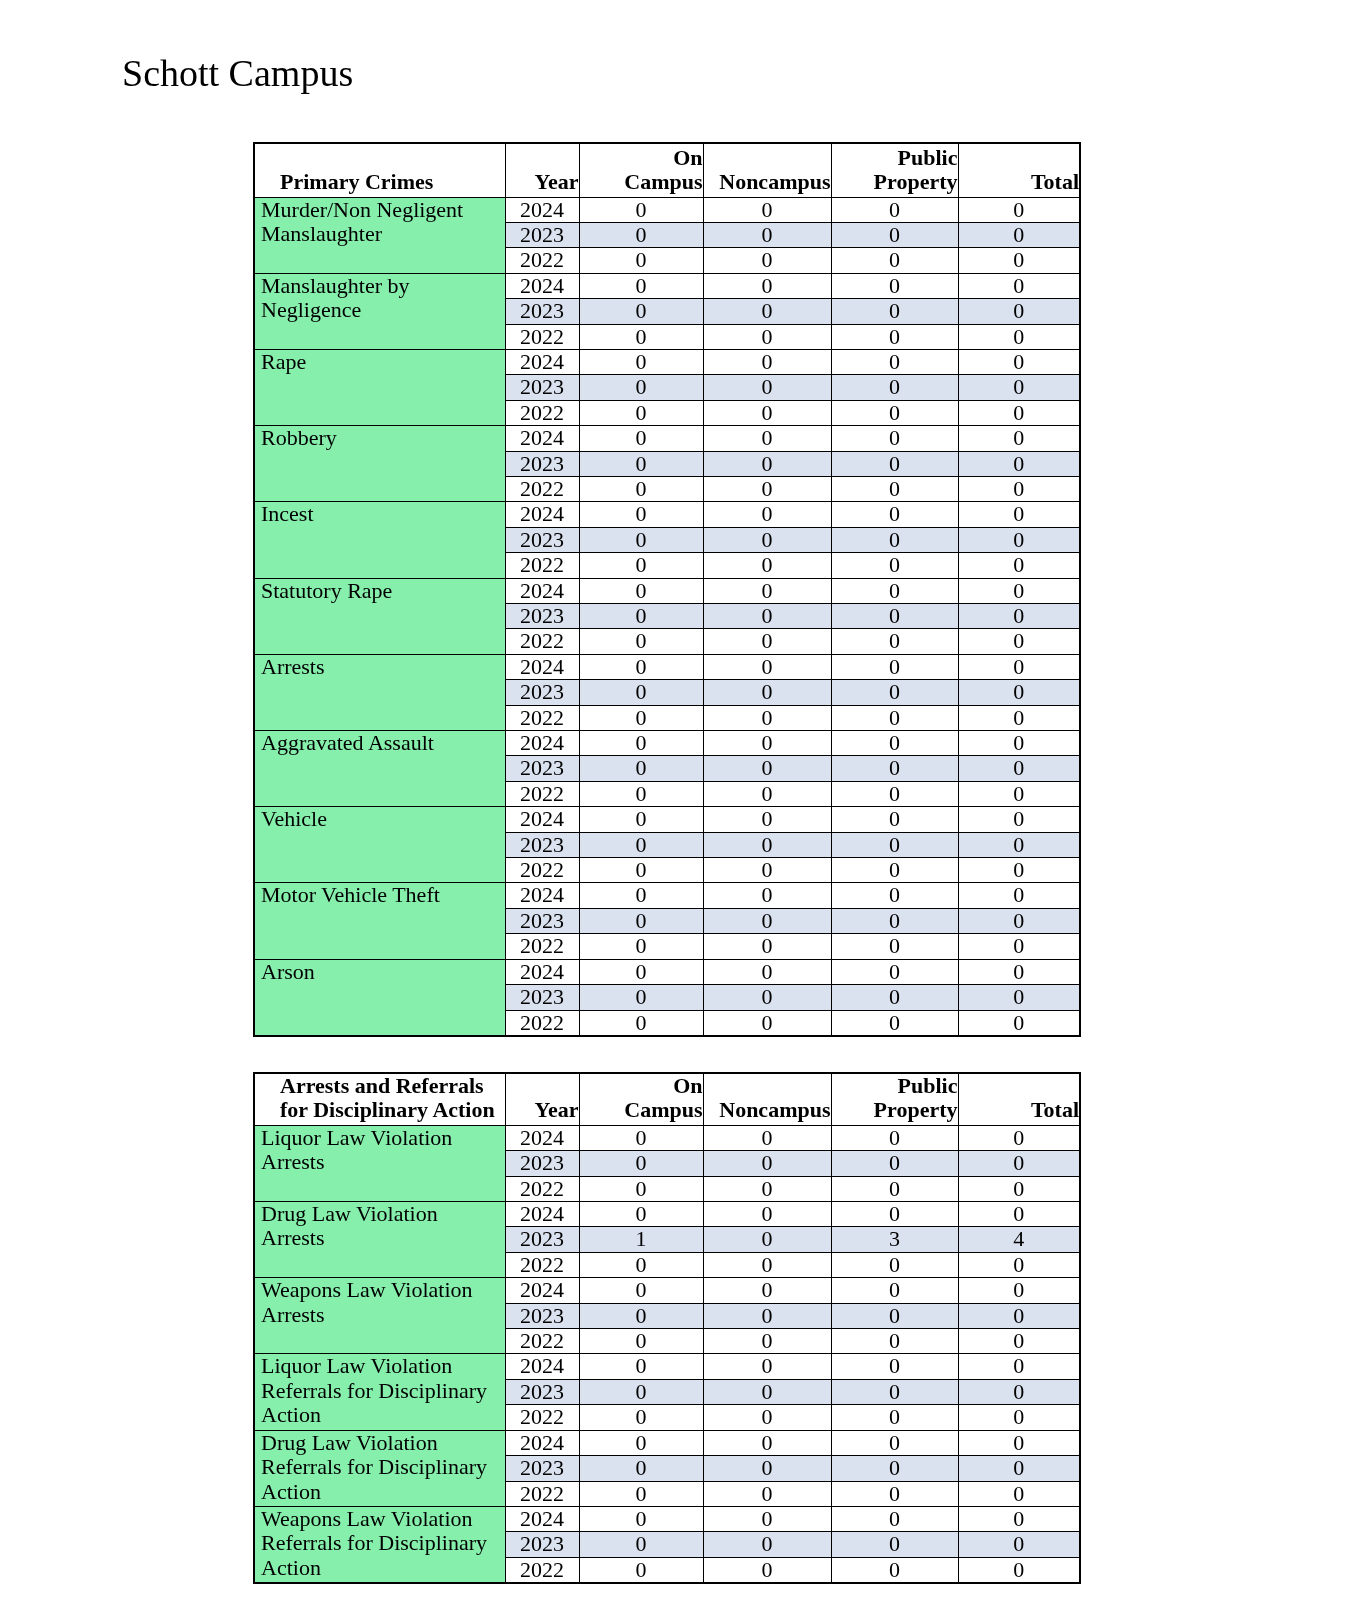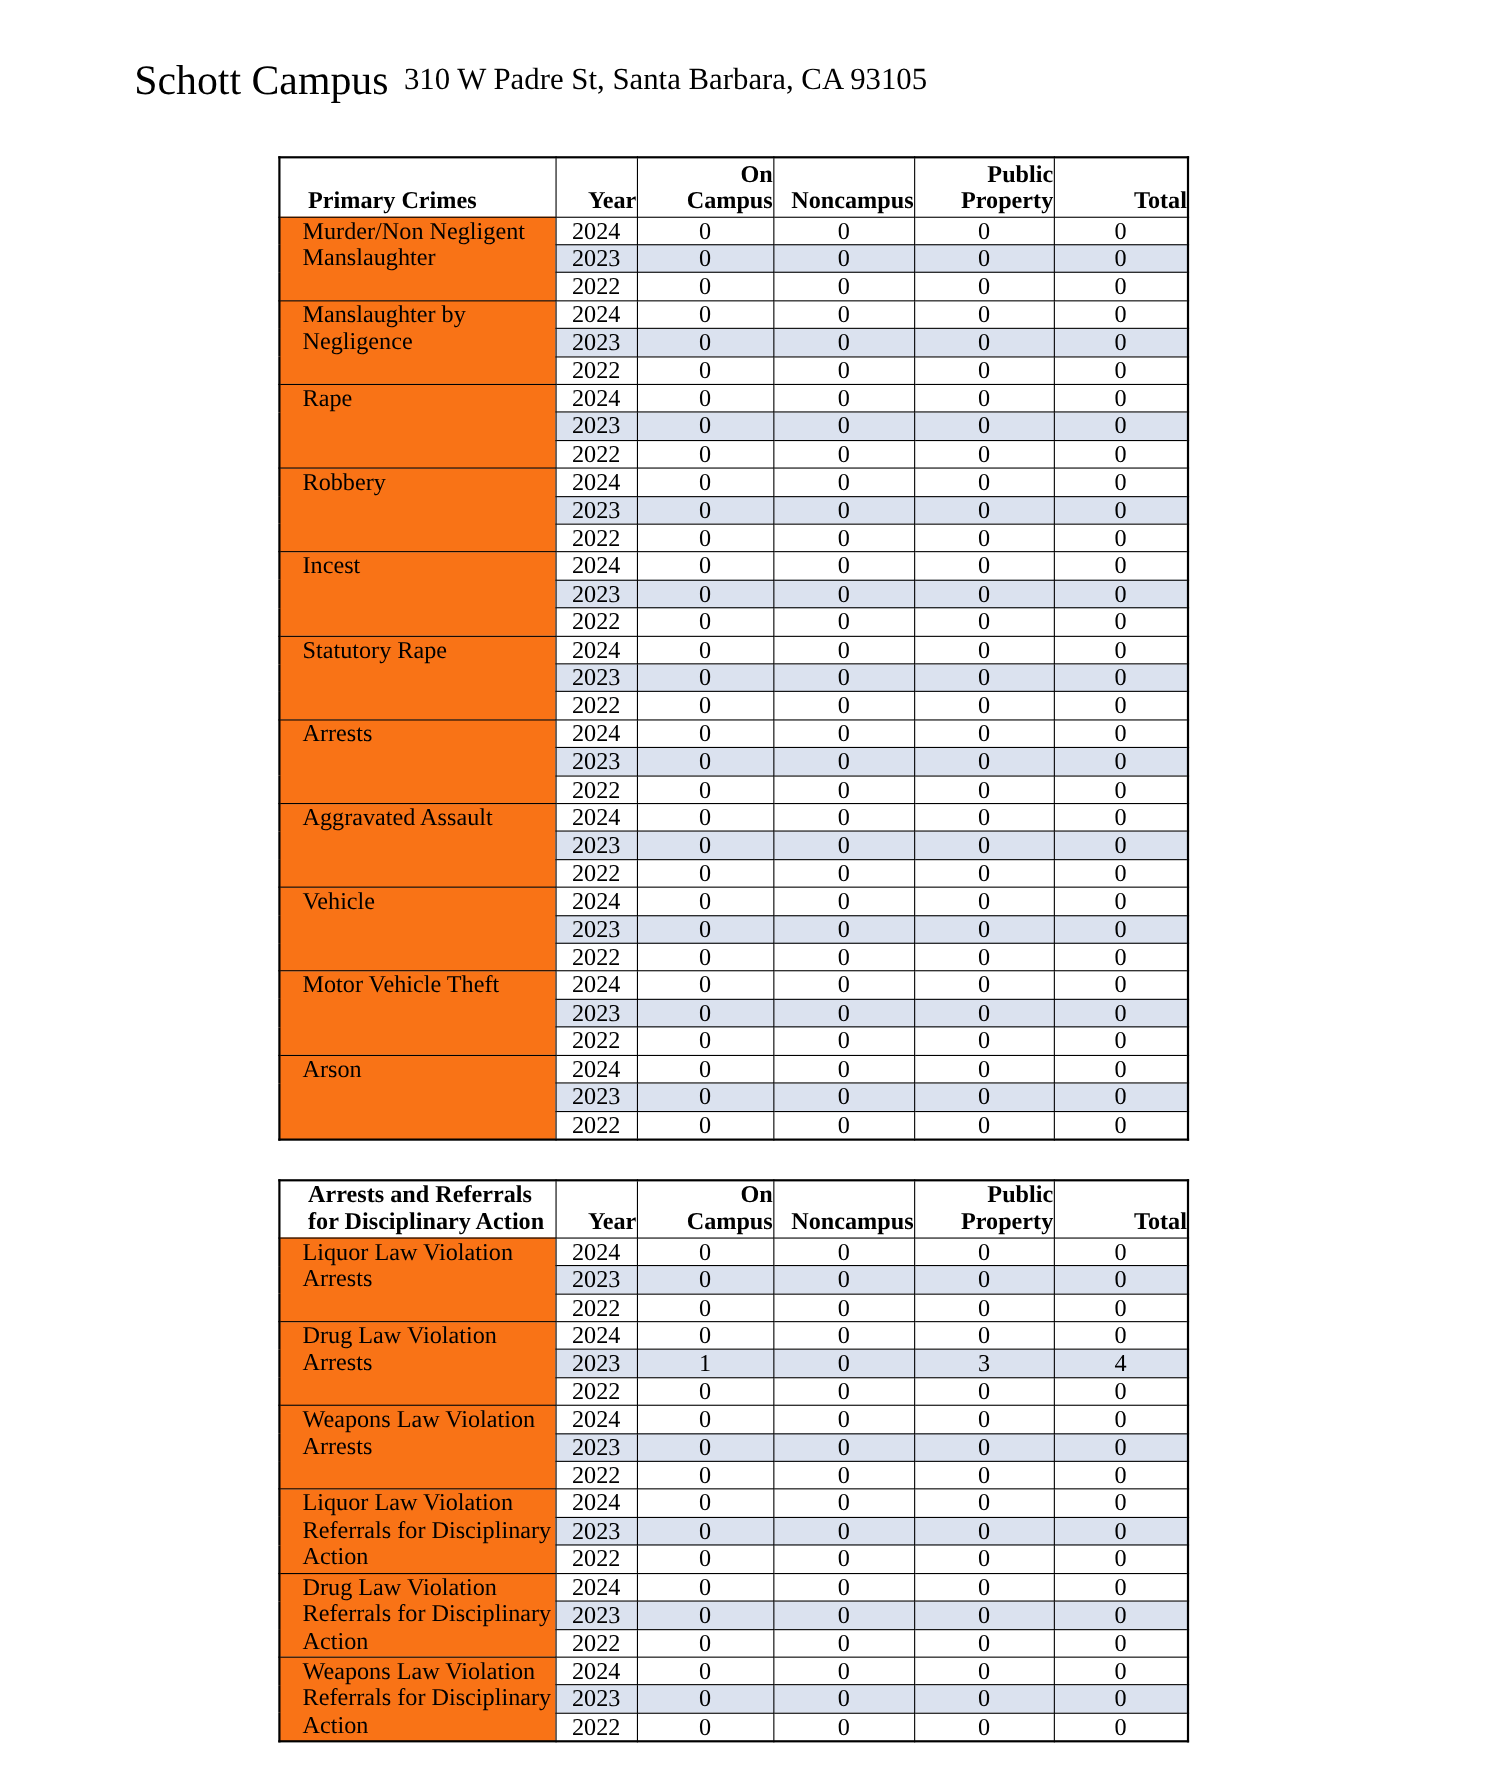--- a/index.html
+++ b/index.html
@@ -18,7 +18,7 @@
     left: 122px;
     top: 54px;
     display: flex;
-    align-items: center;
+    align-items: flex-end;
     gap: 14px;
     white-space: nowrap;
   }

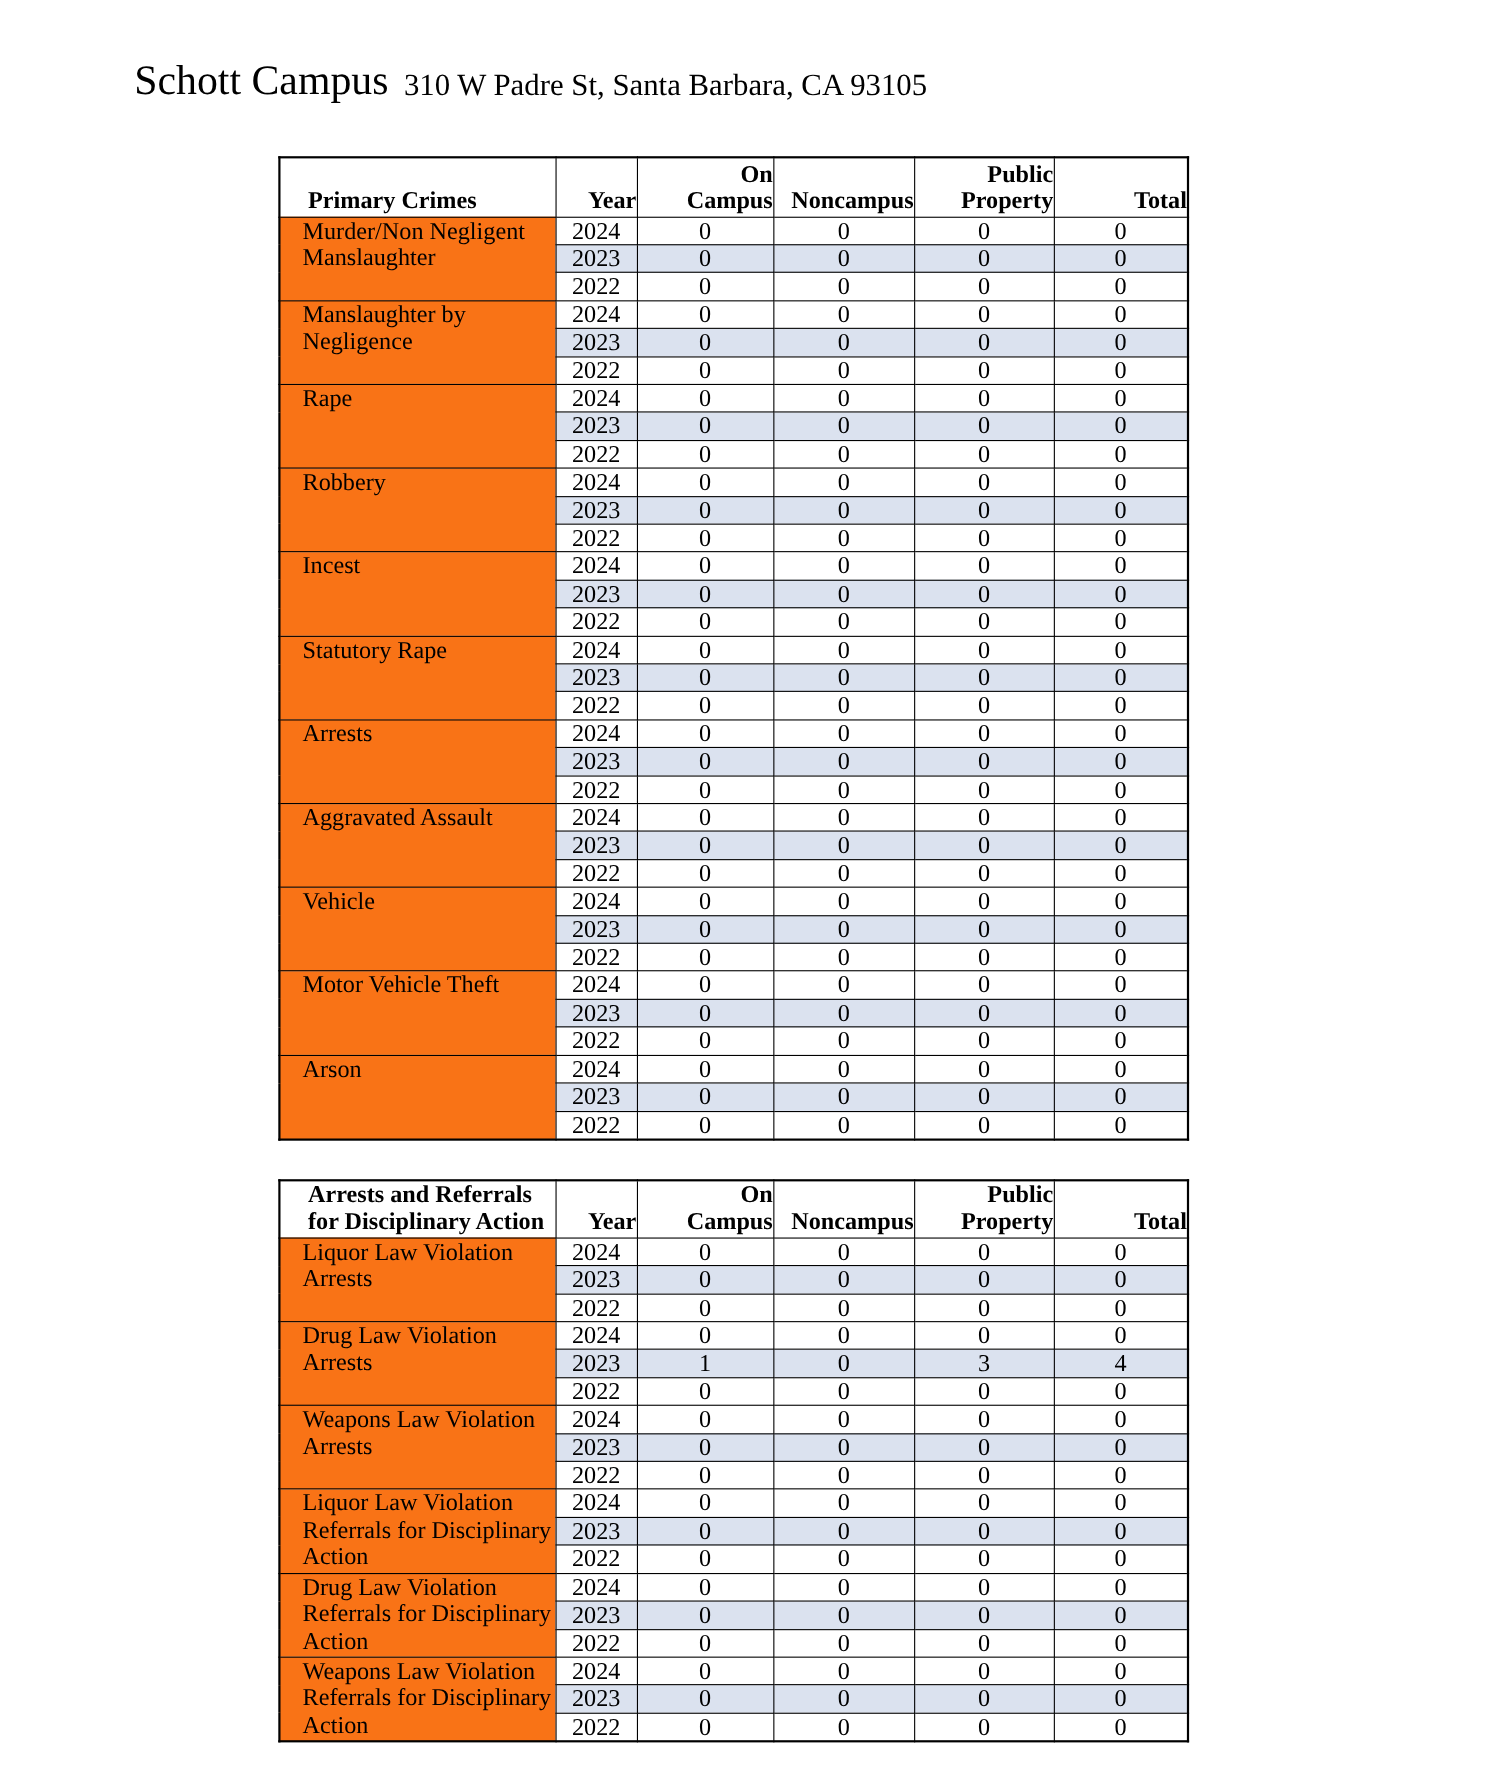--- a/index.html
+++ b/index.html
@@ -85,7 +85,6 @@
 
 <div class="title-block">
   <span class="campus-name">Schott Campus</span>
-  <span class="campus-address">310 W Padre St, Santa Barbara, CA 93105</span>
 </div>
 
 <table class="stats-table" id="table-primary">

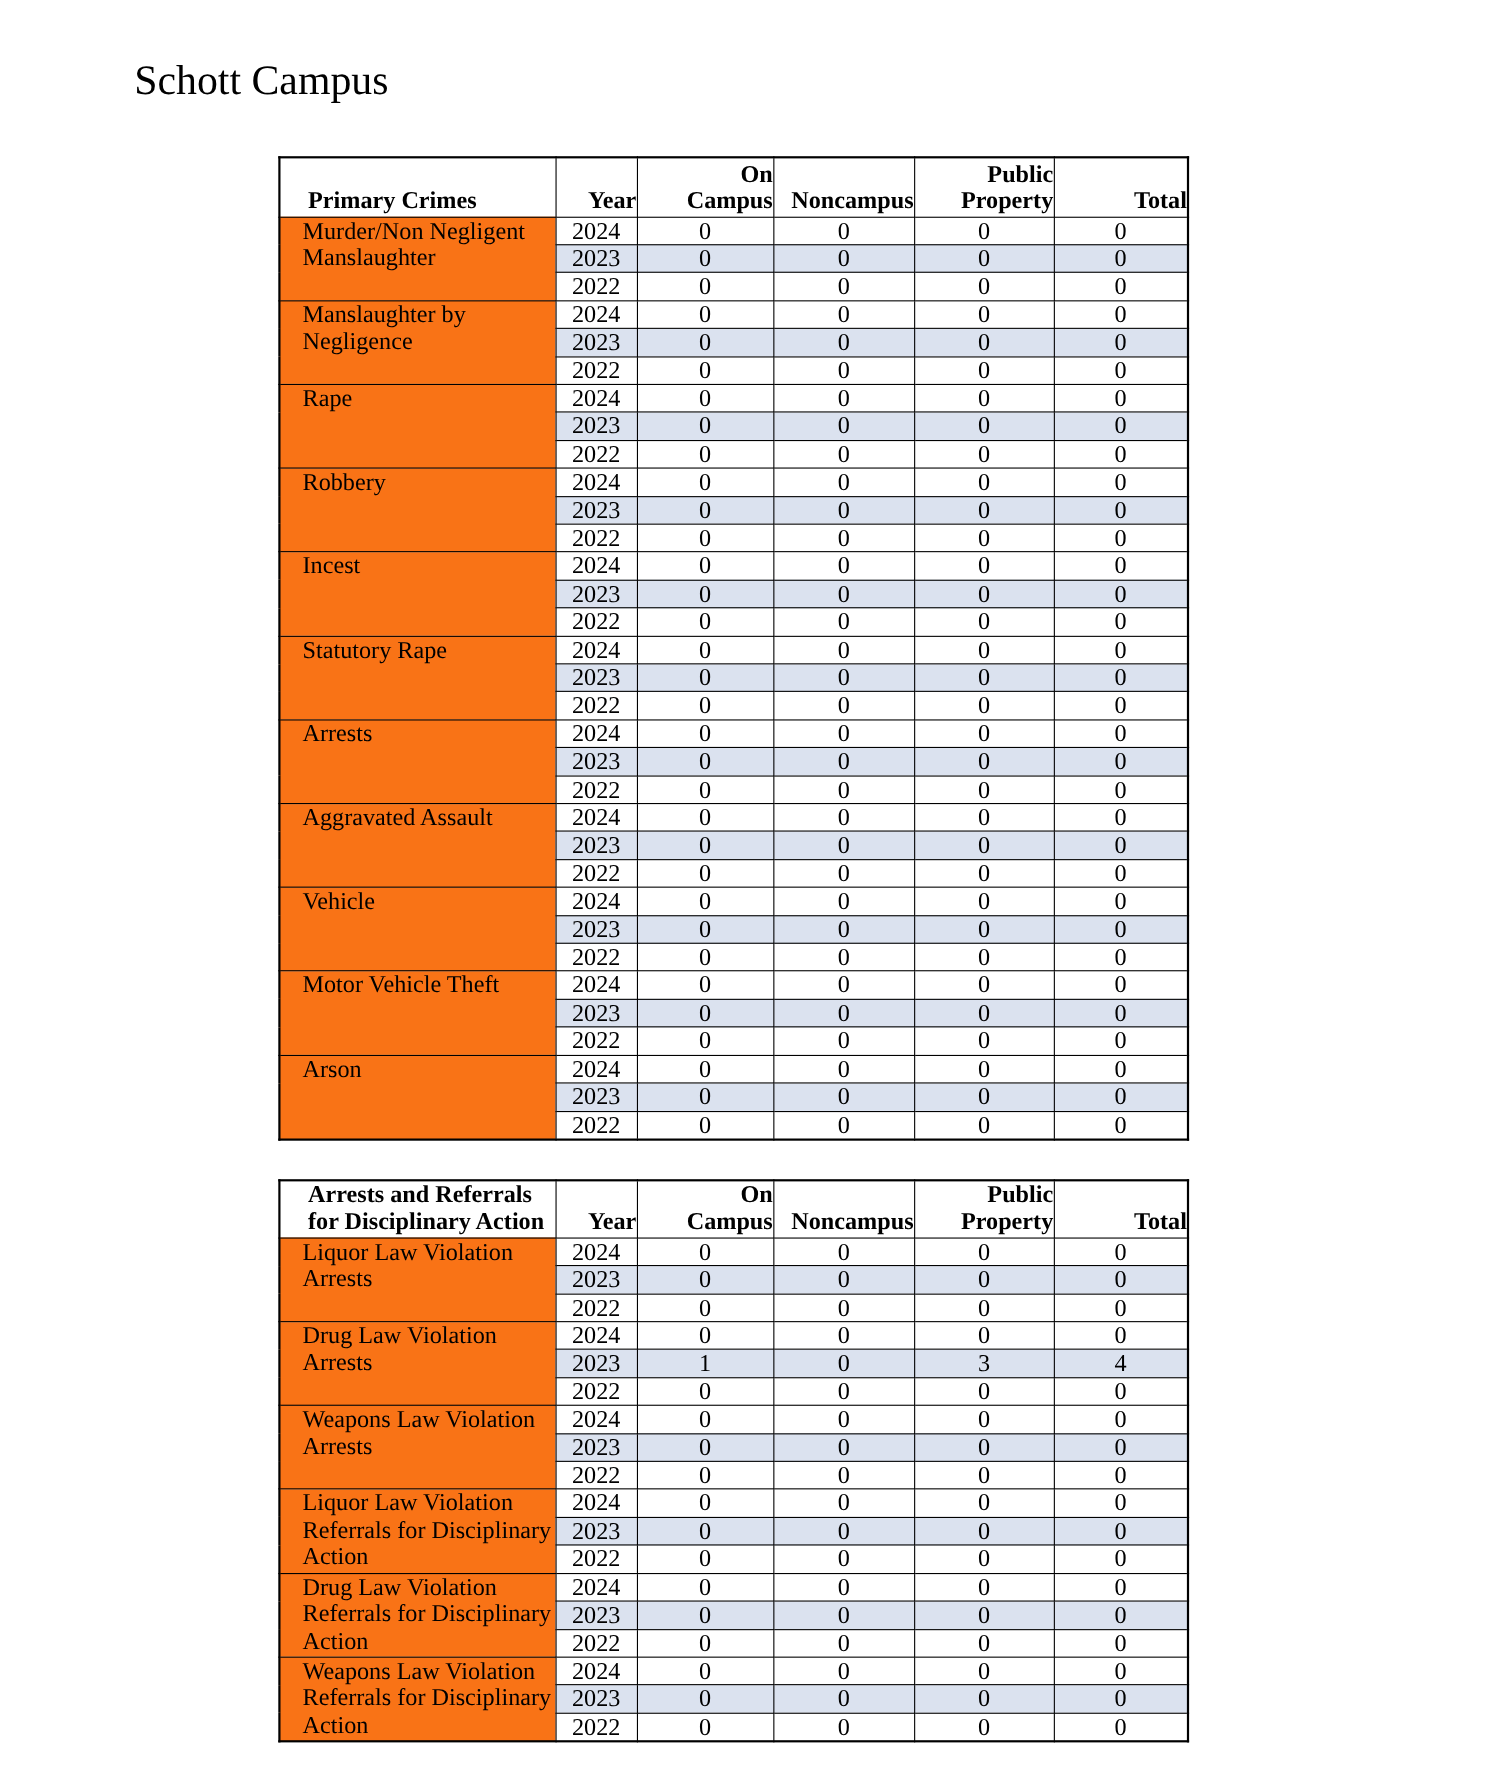--- a/index.html
+++ b/index.html
@@ -64,8 +64,8 @@
     text-align: left;
     vertical-align: top;
     white-space: pre;
-    padding-left: 20px;
-    background: #f97316;
+    padding-left: 6px;
+    background: #86efac;
   }
   .stats-table td.yr, .stats-table td.val {
     text-align: center;

